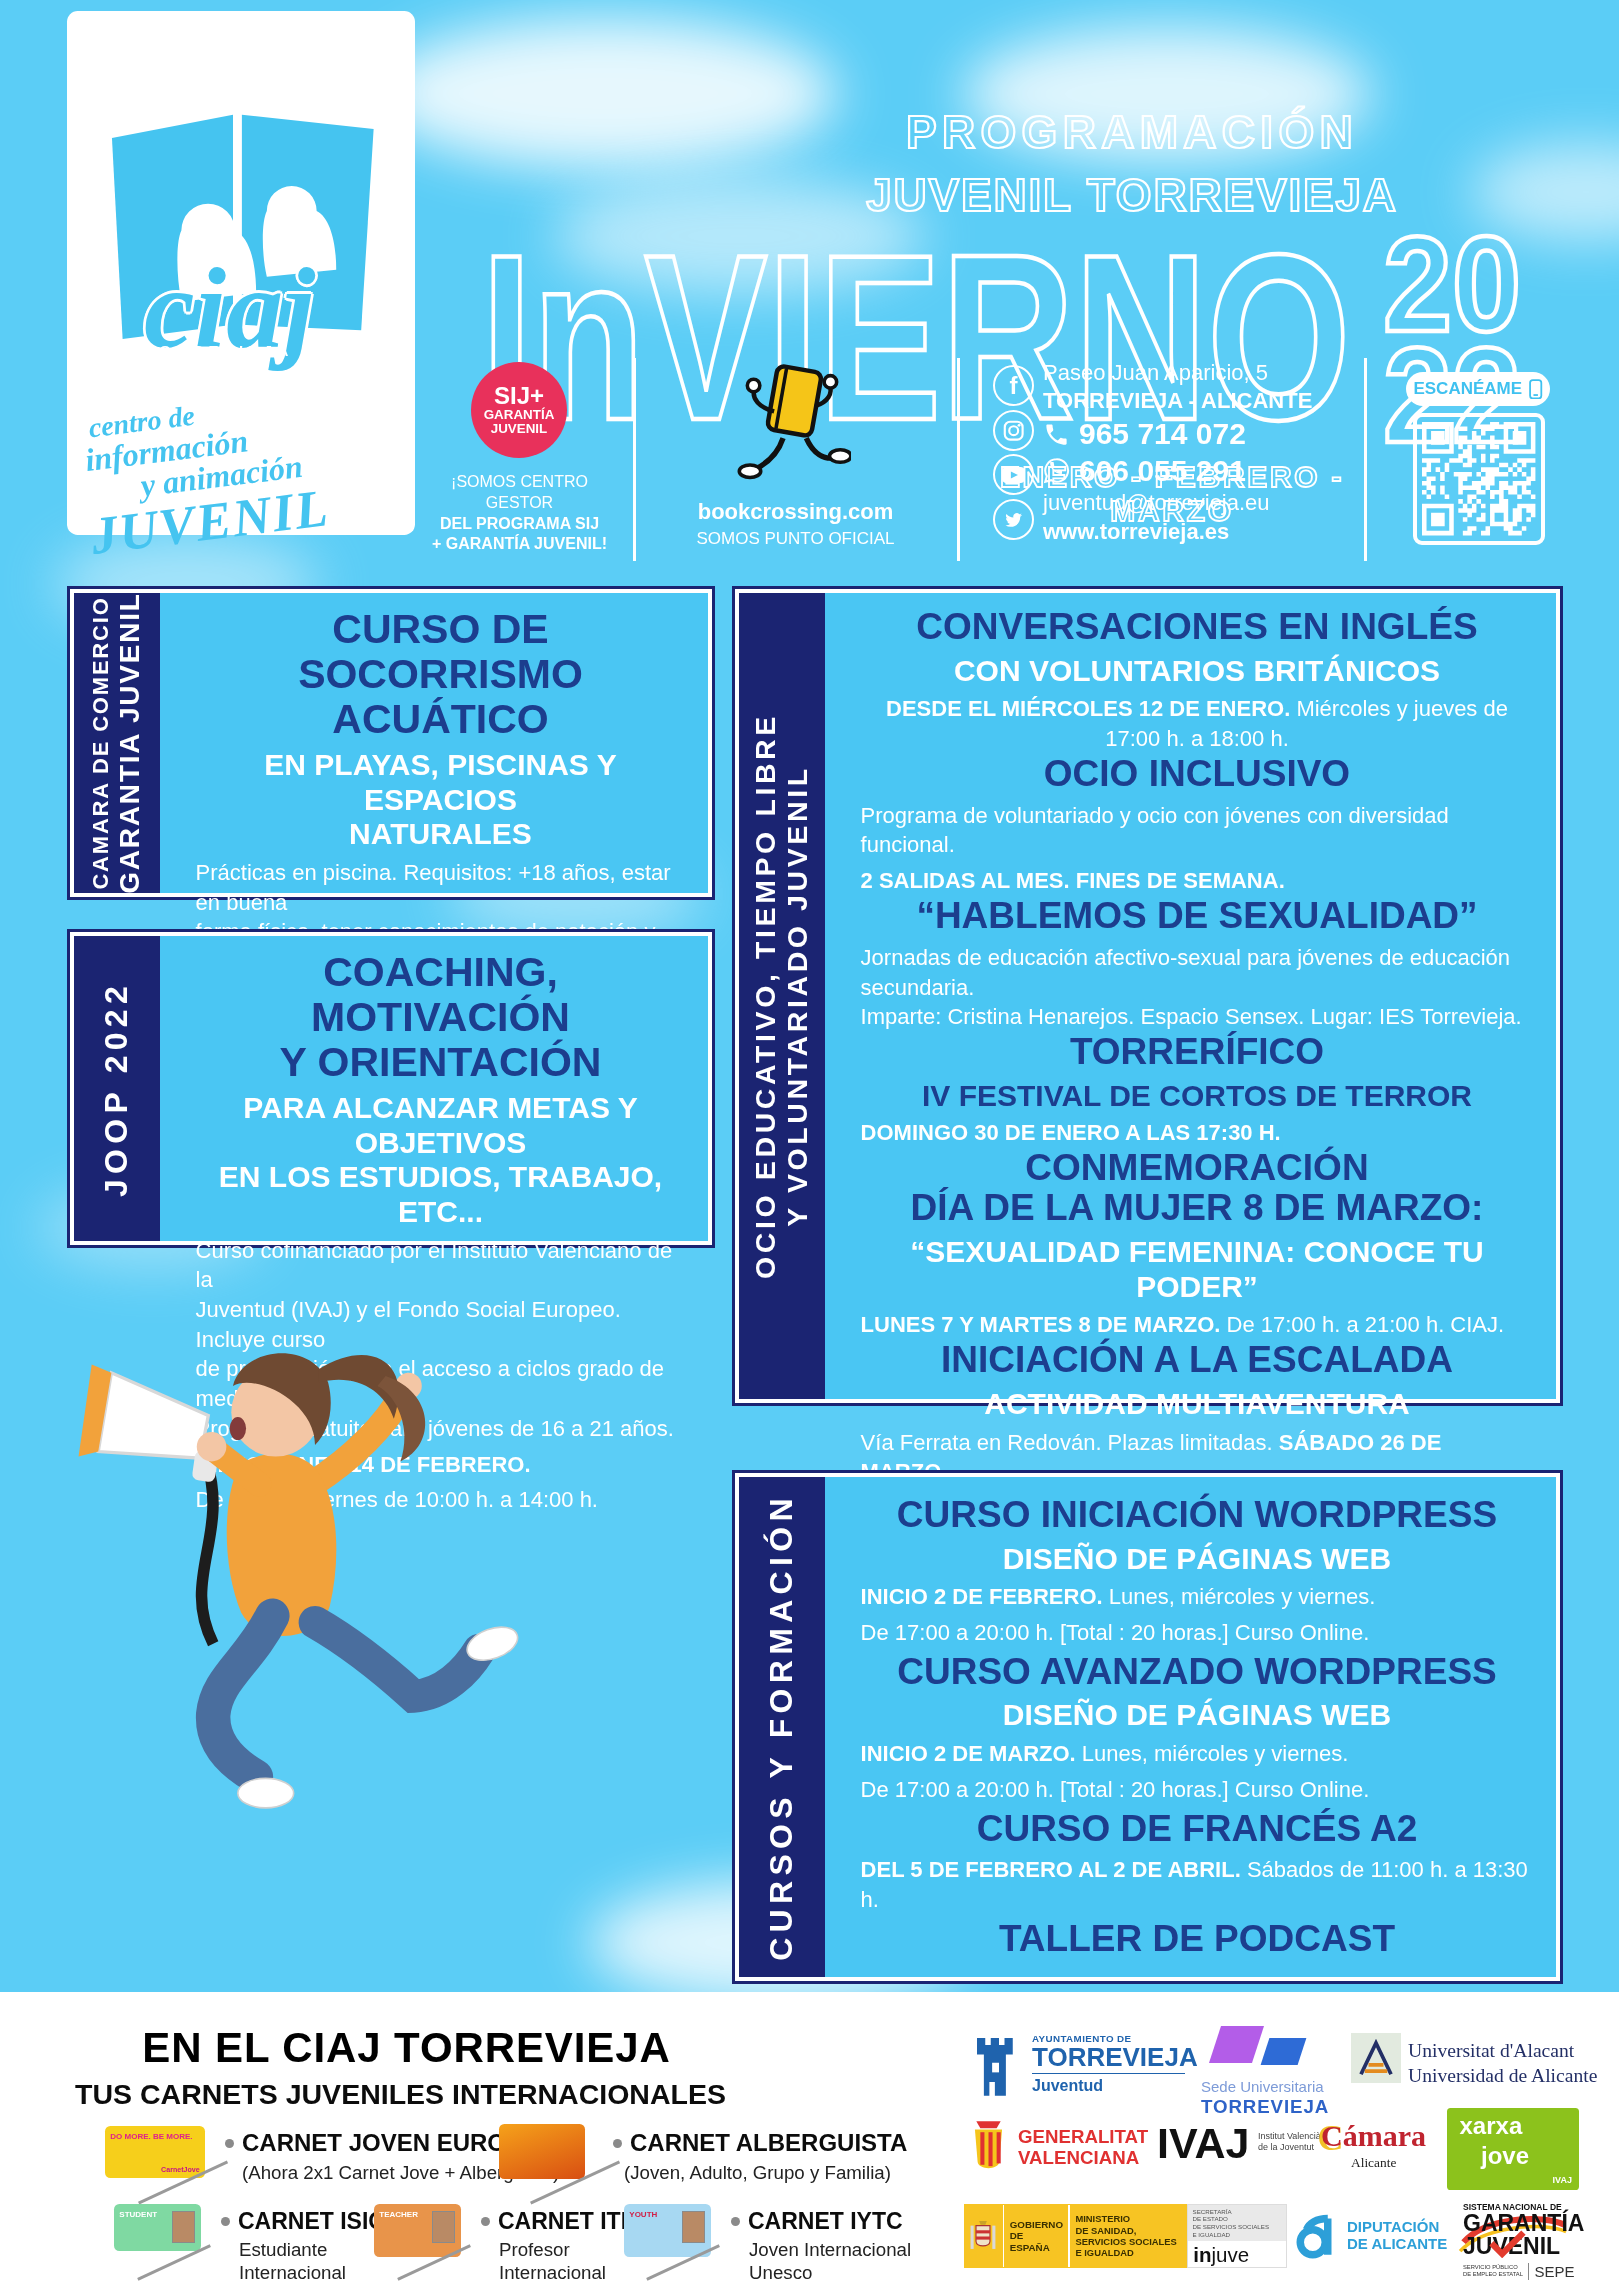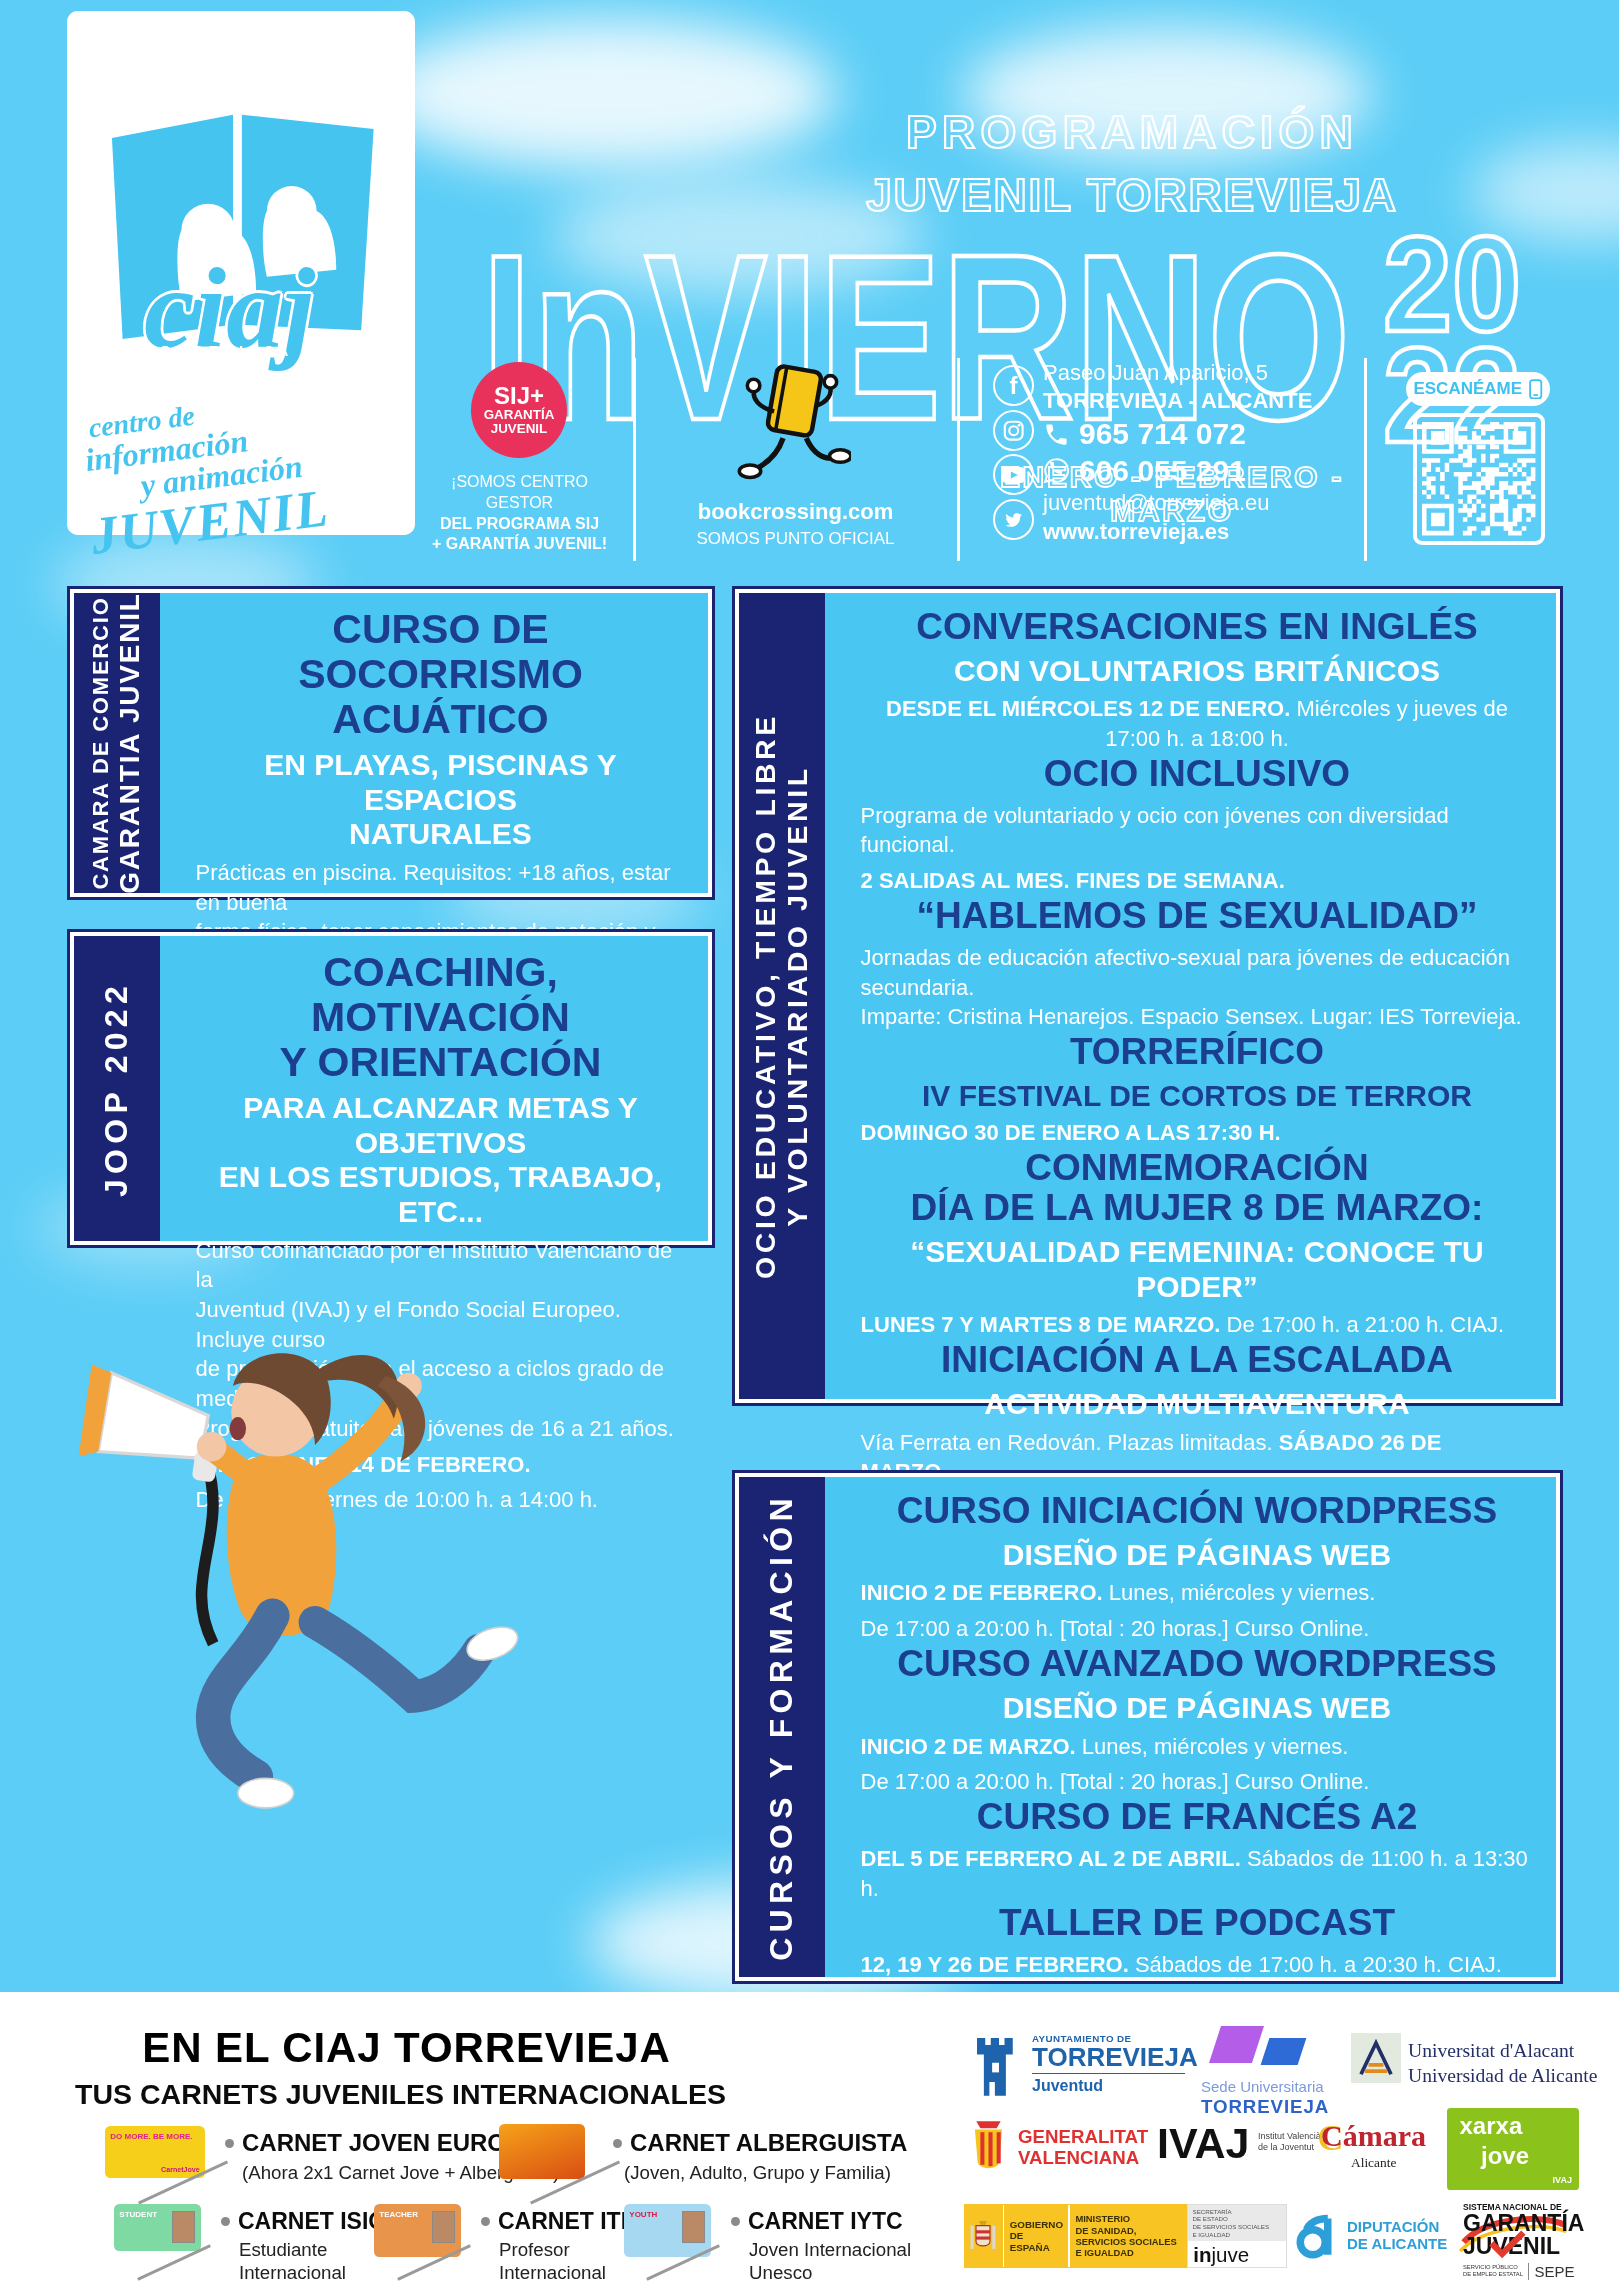--- a/index.html
+++ b/index.html
@@ -399,7 +399,6 @@
         </div>
         <div class="ev">
           <div class="t-navy">TALLER DE PODCAST</div>
-          <div class="line"><span class="b">12, 19 Y 26 DE FEBRERO.</span><span> Sábados de 17:00 h. a 20:30 h. CIAJ.</span></div>
         </div>
       </div>
     </div>

